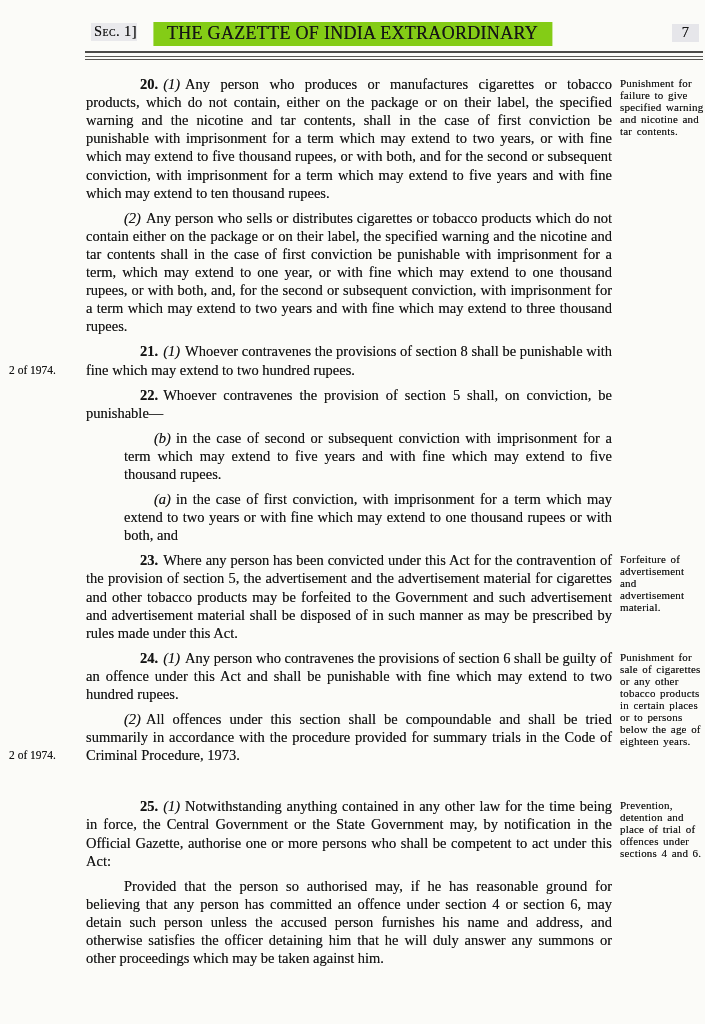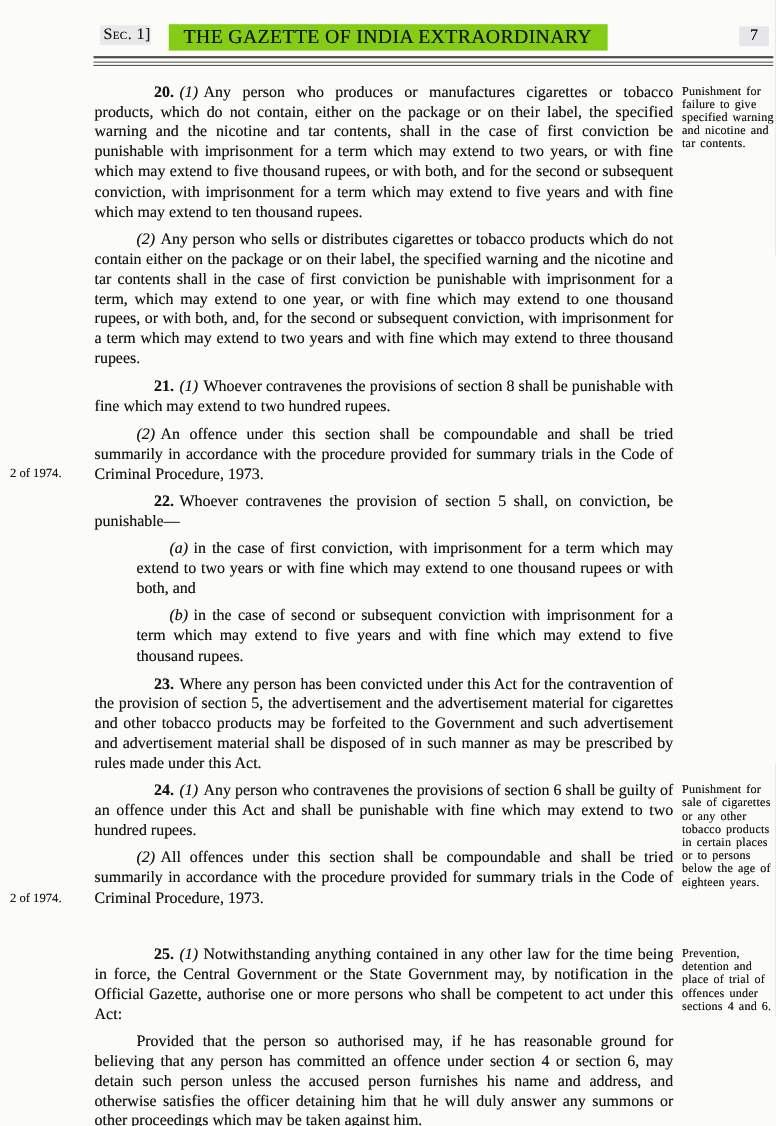--- a/index.html
+++ b/index.html
@@ -87,7 +87,6 @@
         </div>
         <div class="main-col">
           <p class="para"><b>21.</b><i>(1)</i><span>Whoever contravenes the provisions of section 8 shall be punishable with fine which may extend to two hundred rupees.</span></p>
-          <p class="para"><i>(2)</i><span>An offence under this section shall be compoundable and shall be tried summarily in accordance with the procedure provided for summary trials in the Code of Criminal Procedure, 1973.</span></p>
         </div>
       </div>
       <div class="section-row">

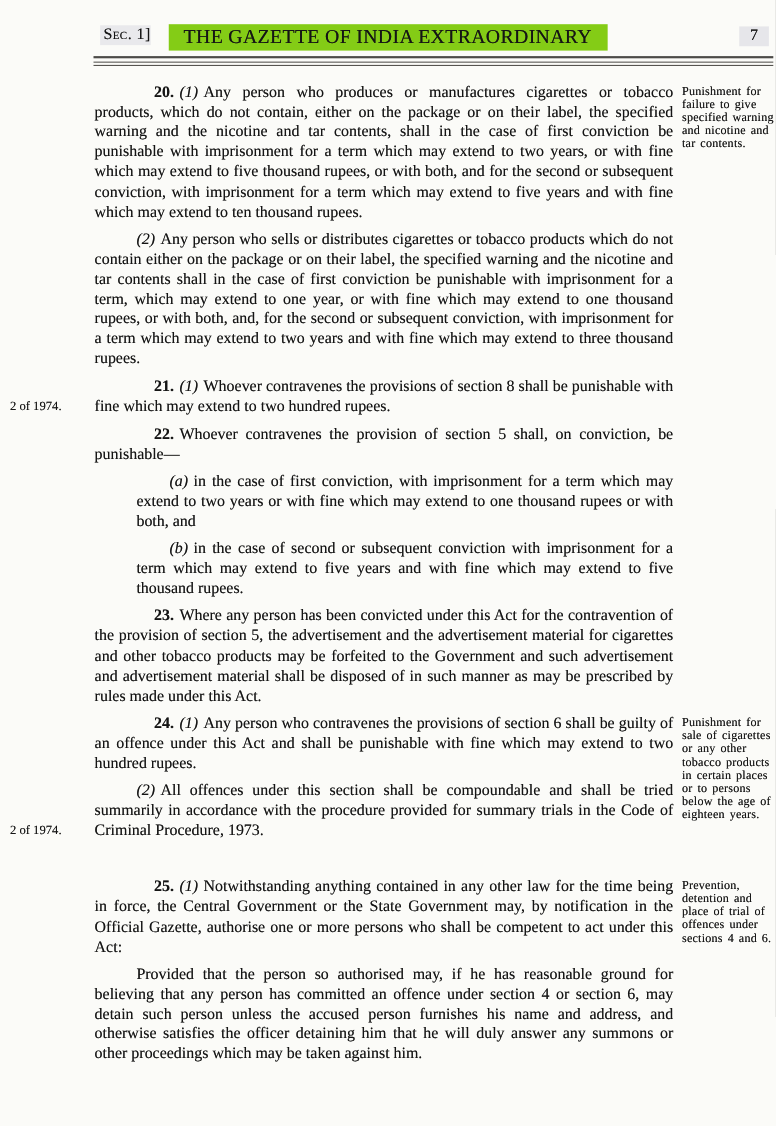--- a/index.html
+++ b/index.html
@@ -93,8 +93,8 @@
         <div class="left-col"></div>
         <div class="main-col">
           <p class="para"><b>22.</b><span>Whoever contravenes the provision of section 5 shall, on conviction, be punishable—</span></p>
+          <p class="para clause"><i>(b)</i><span>in the case of second or subsequent conviction with imprisonment for a term which may extend to five years and with fine which may extend to five thousand rupees.</span></p>
           <p class="para clause"><i>(a)</i><span>in the case of first conviction, with imprisonment for a term which may extend to two years or with fine which may extend to one thousand rupees or with both, and</span></p>
-          <p class="para clause"><i>(b)</i><span>in the case of second or subsequent conviction with imprisonment for a term which may extend to five years and with fine which may extend to five thousand rupees.</span></p>
         </div>
       </div>
       <div class="section-row">

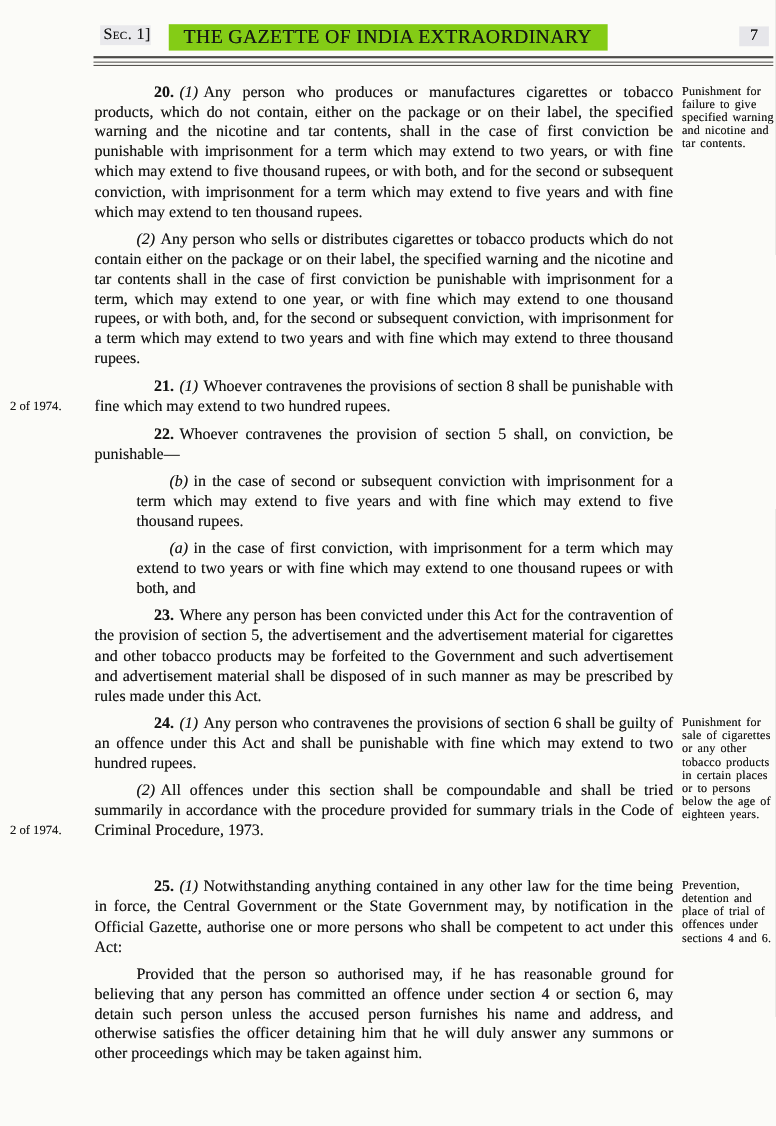--- a/index.html
+++ b/index.html
@@ -102,6 +102,9 @@
         <div class="main-col">
           <p class="para"><b>23.</b><span>Where any person has been convicted under this Act for the contravention of the provision of section 5, the advertisement and the advertisement material for cigarettes and other tobacco products may be forfeited to the Government and such advertisement and advertisement material shall be disposed of in such manner as may be prescribed by rules made under this Act.</span></p>
         </div>
+        <div class="right-col">
+          <div class="right-note">Forfeiture of advertisement and advertisement material.</div>
+        </div>
       </div>
       <div class="section-row">
         <div class="left-col">

